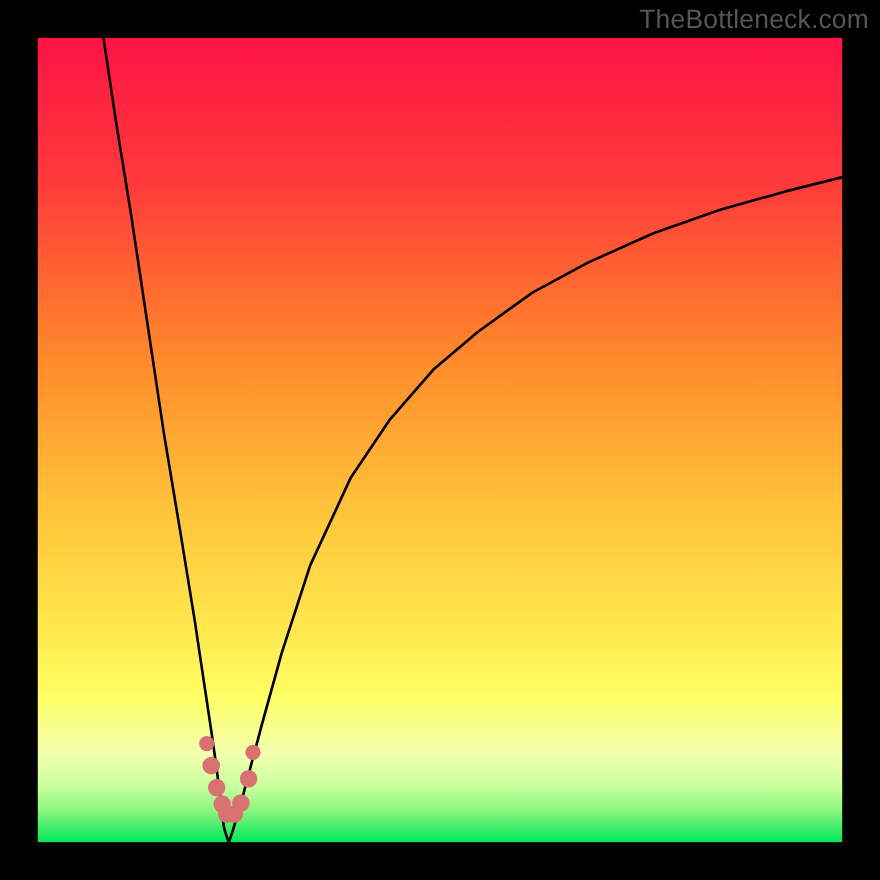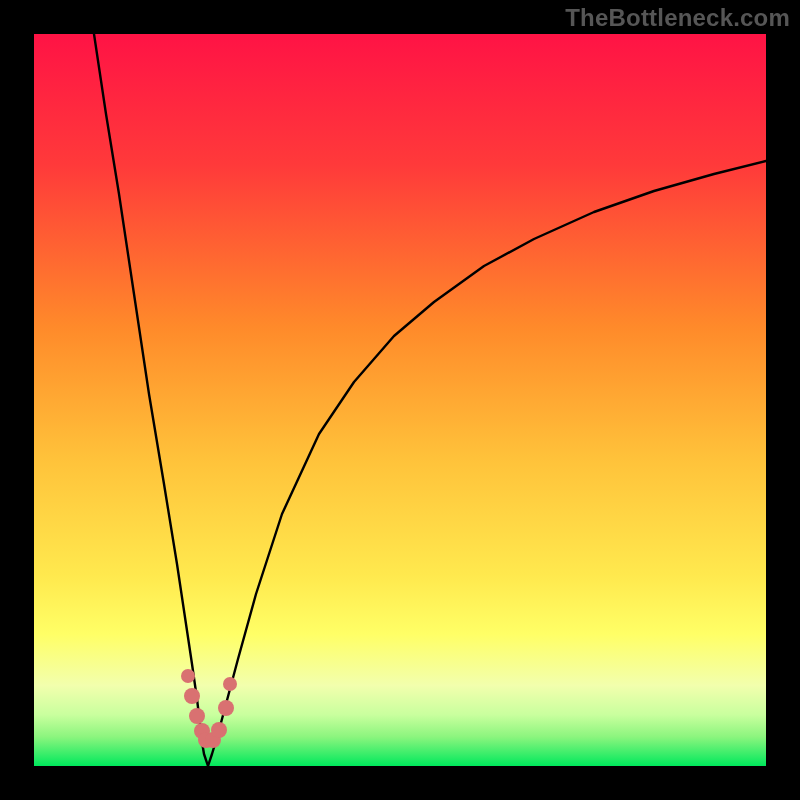--- a/index.html
+++ b/index.html
@@ -26,7 +26,7 @@
     font-size: 24px;
     color: #565656;
     letter-spacing: 0.2px;
-    font-weight: 700;
+    font-weight: 400;
   }
   svg {
     display: block;

